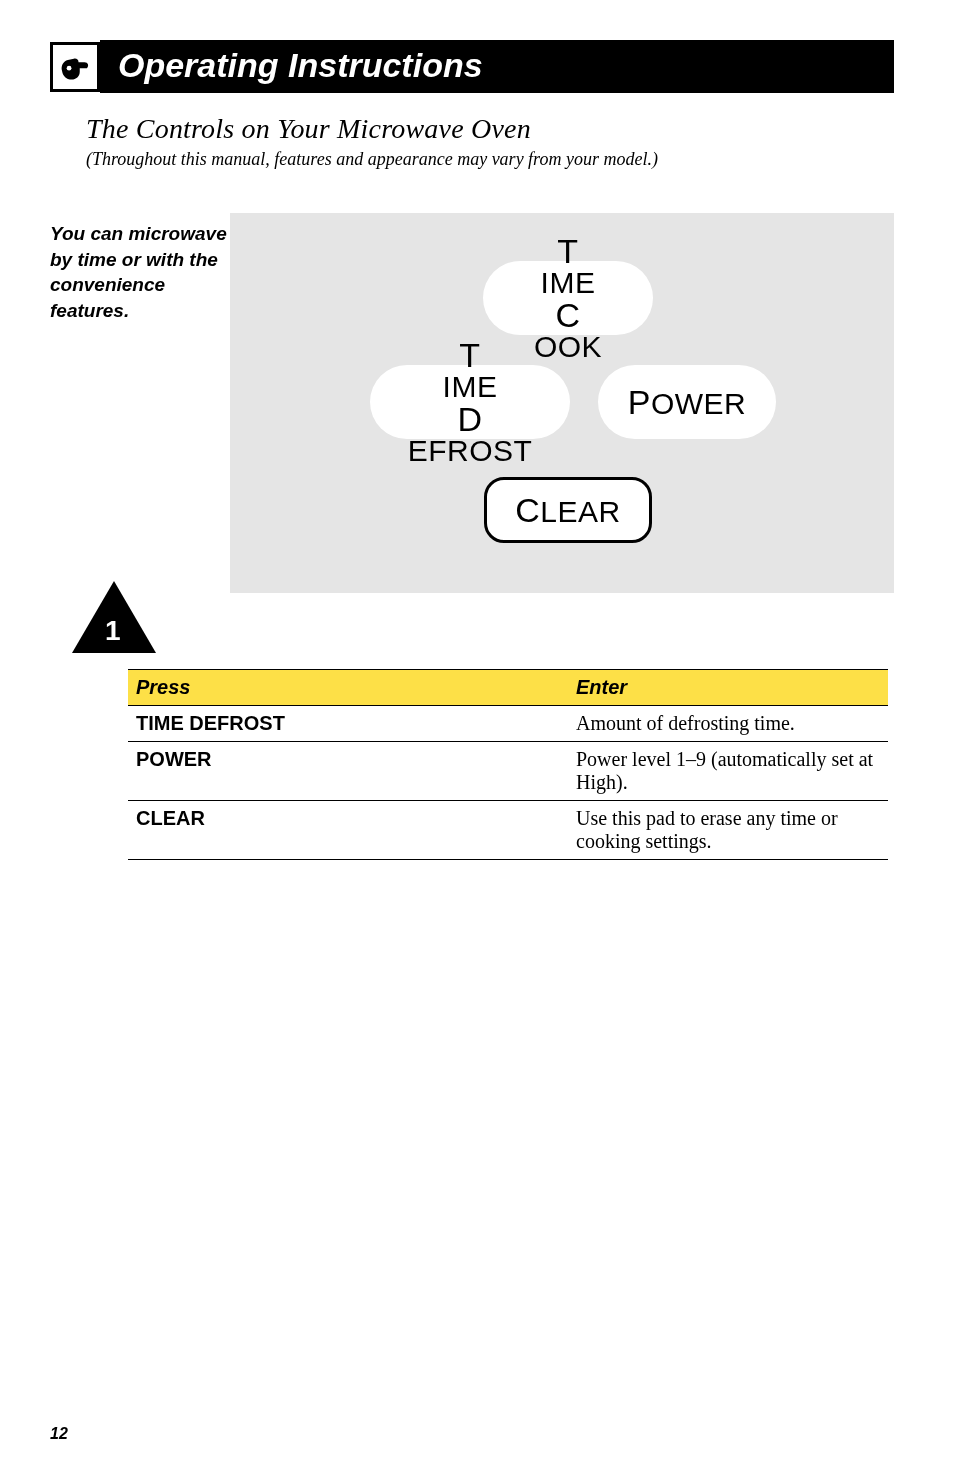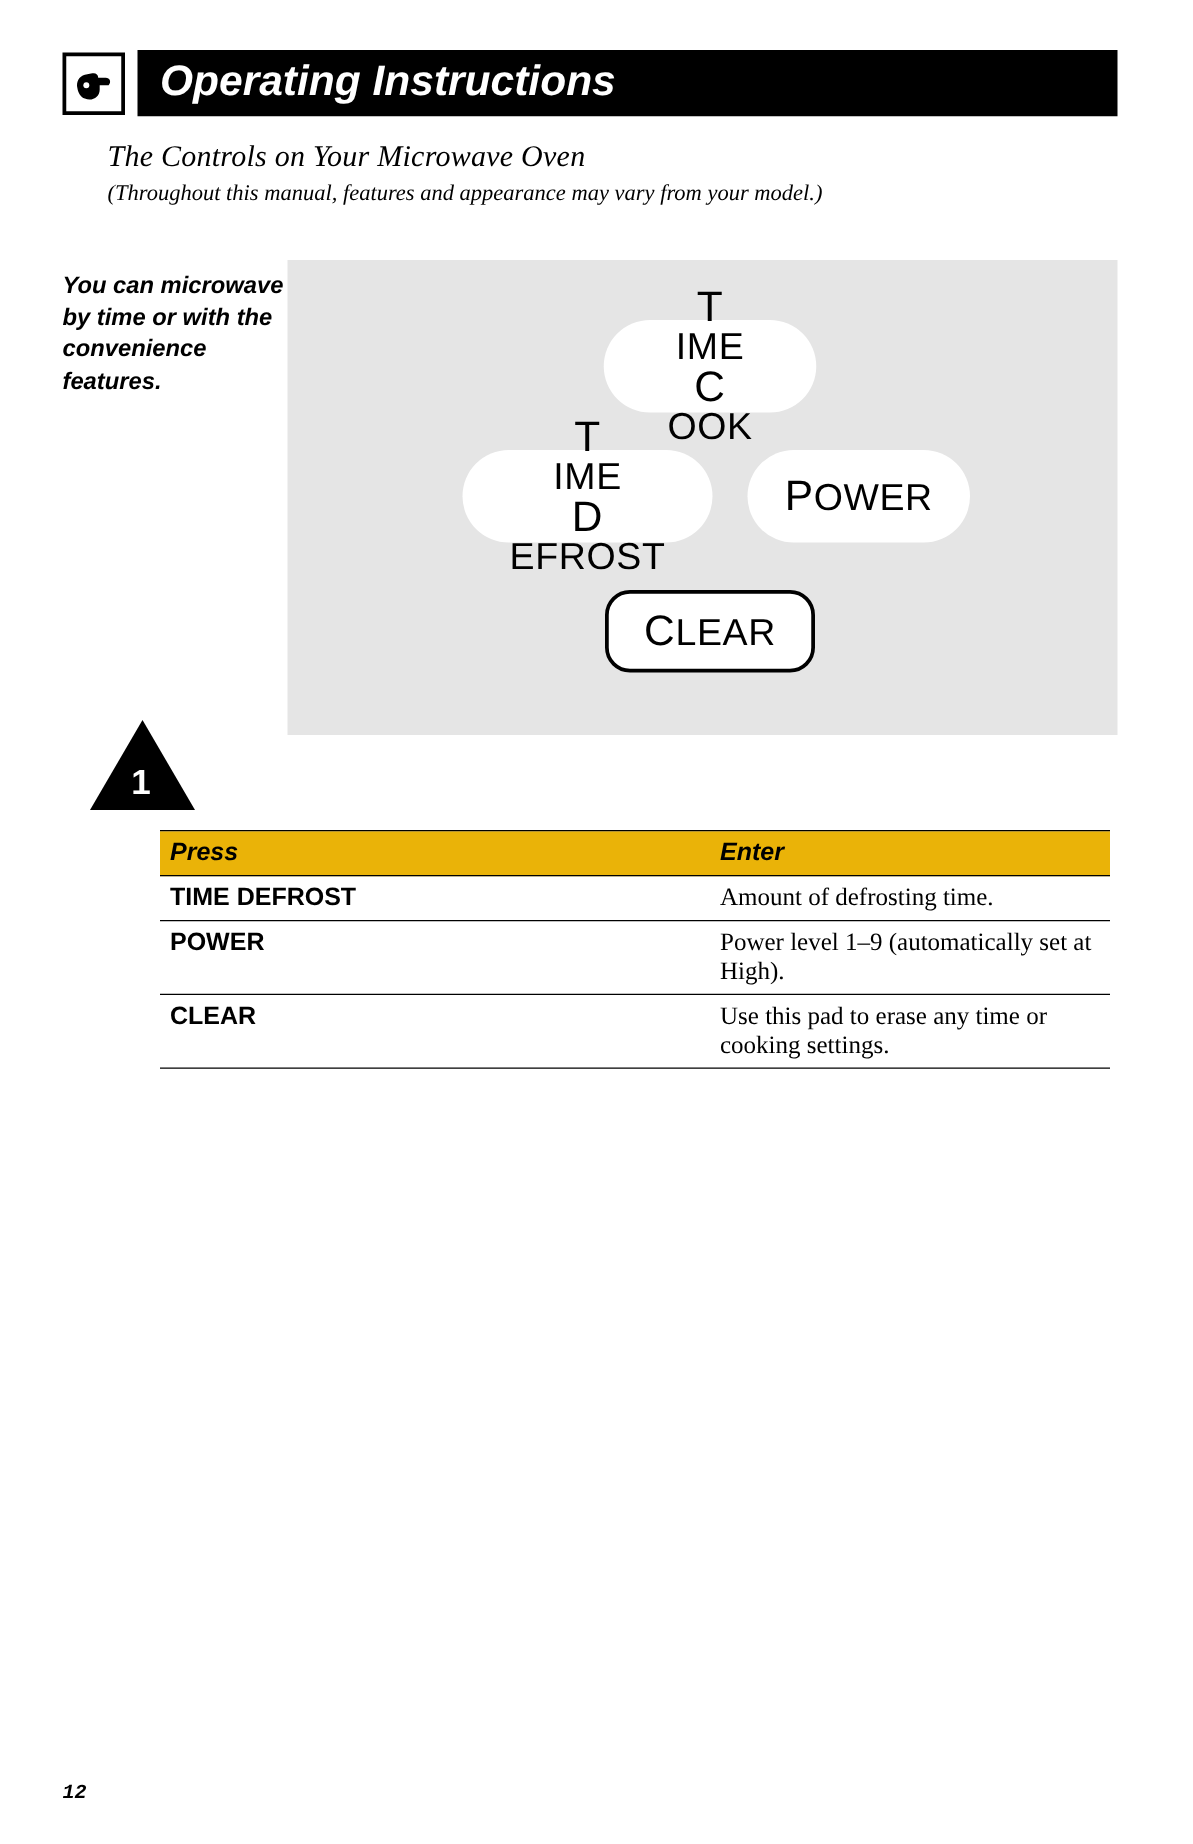--- a/index.html
+++ b/index.html
@@ -13,7 +13,7 @@
     padding: 30px 60px 30px 50px;
   }
 
-  .header-row { display: flex; align-items: center; gap: 10px; margin-bottom: 20px; margin-top: 10px; border-radius: 11px; }
+  .header-row { display: flex; align-items: center; margin-bottom: 20px; margin-top: 10px; border-radius: 11px; }
   .finger-icon {
     width: 50px; height: 50px;
     border: 3px solid #000;

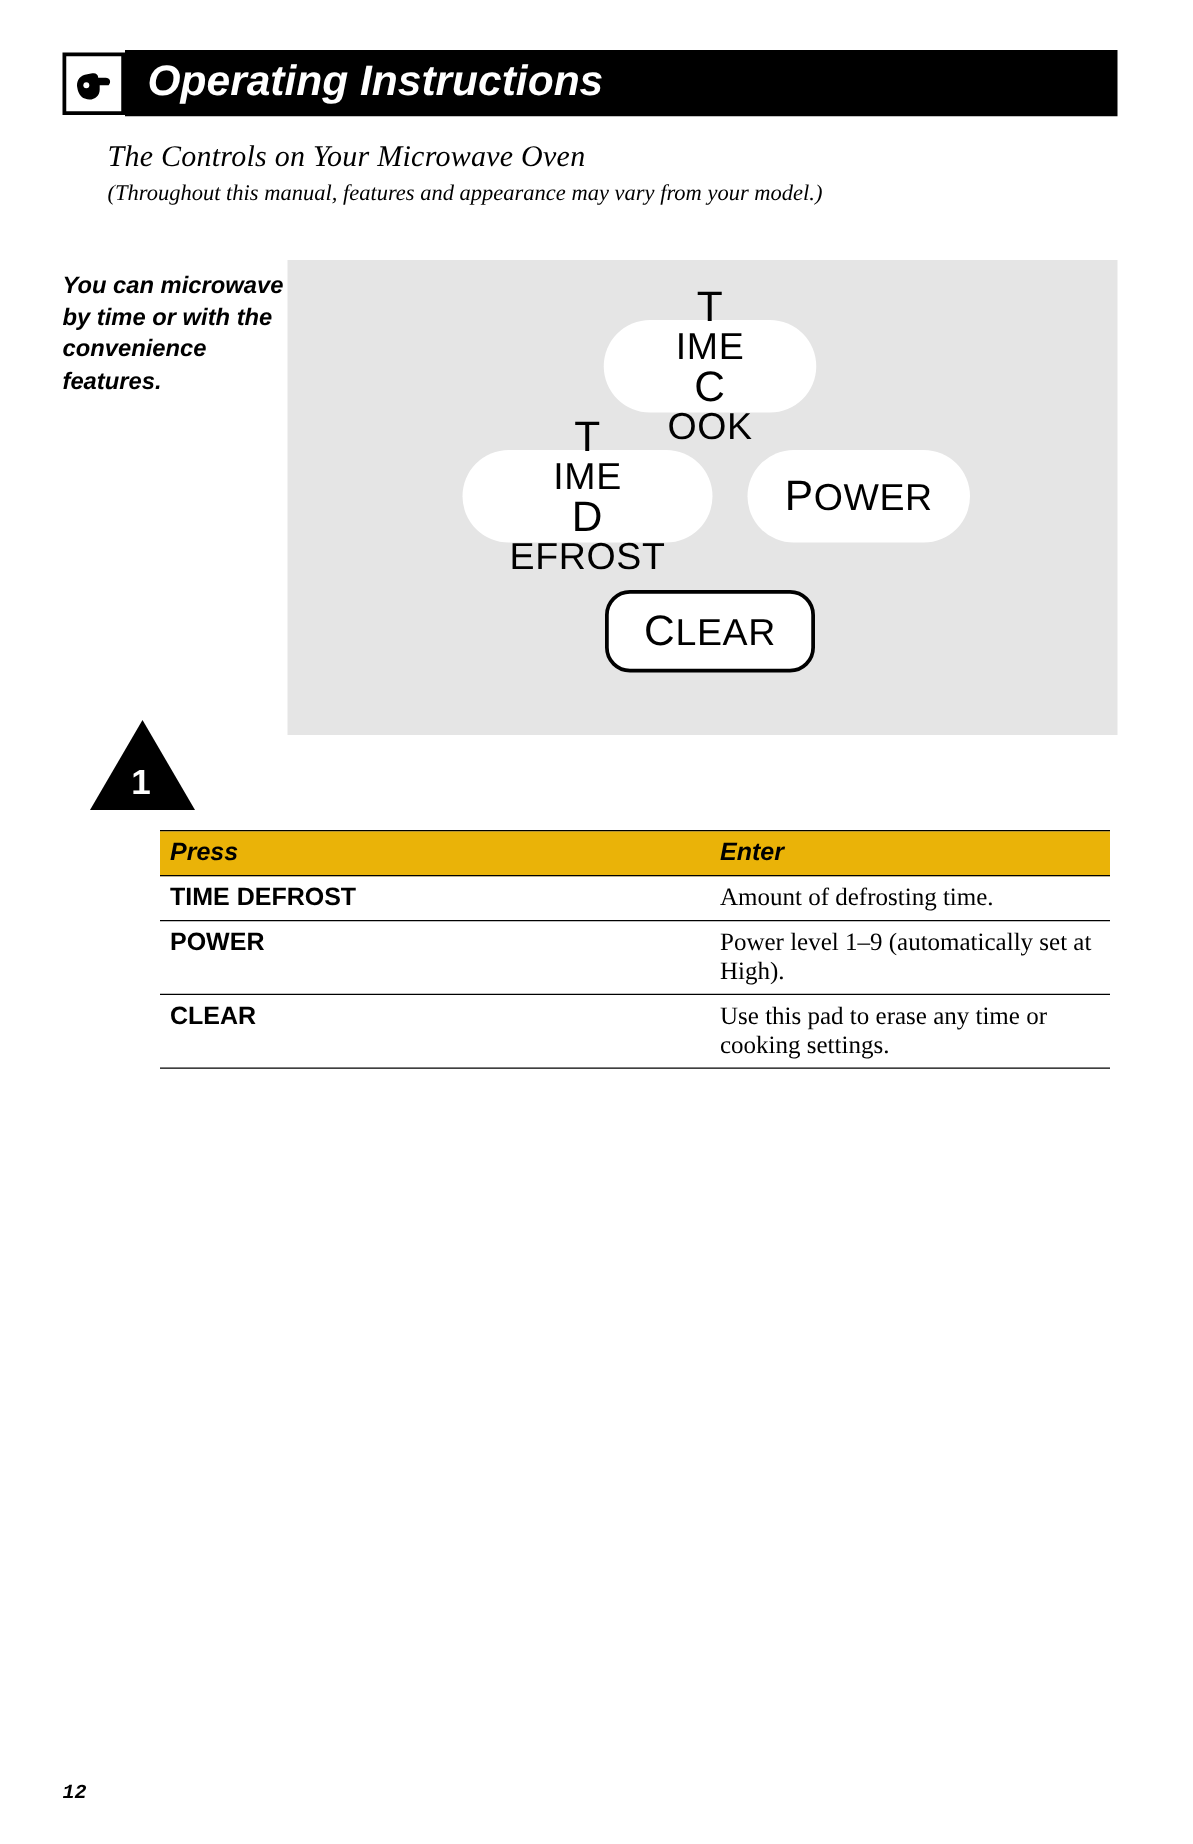--- a/index.html
+++ b/index.html
@@ -37,7 +37,7 @@
     font-family: "Times New Roman", Times, serif;
     font-style: italic;
     font-weight: 400;
-    font-size: 24px;
+    font-size: 28px;
     margin-top: 18px;
     margin-left: 36px;
     letter-spacing: 0.2px;

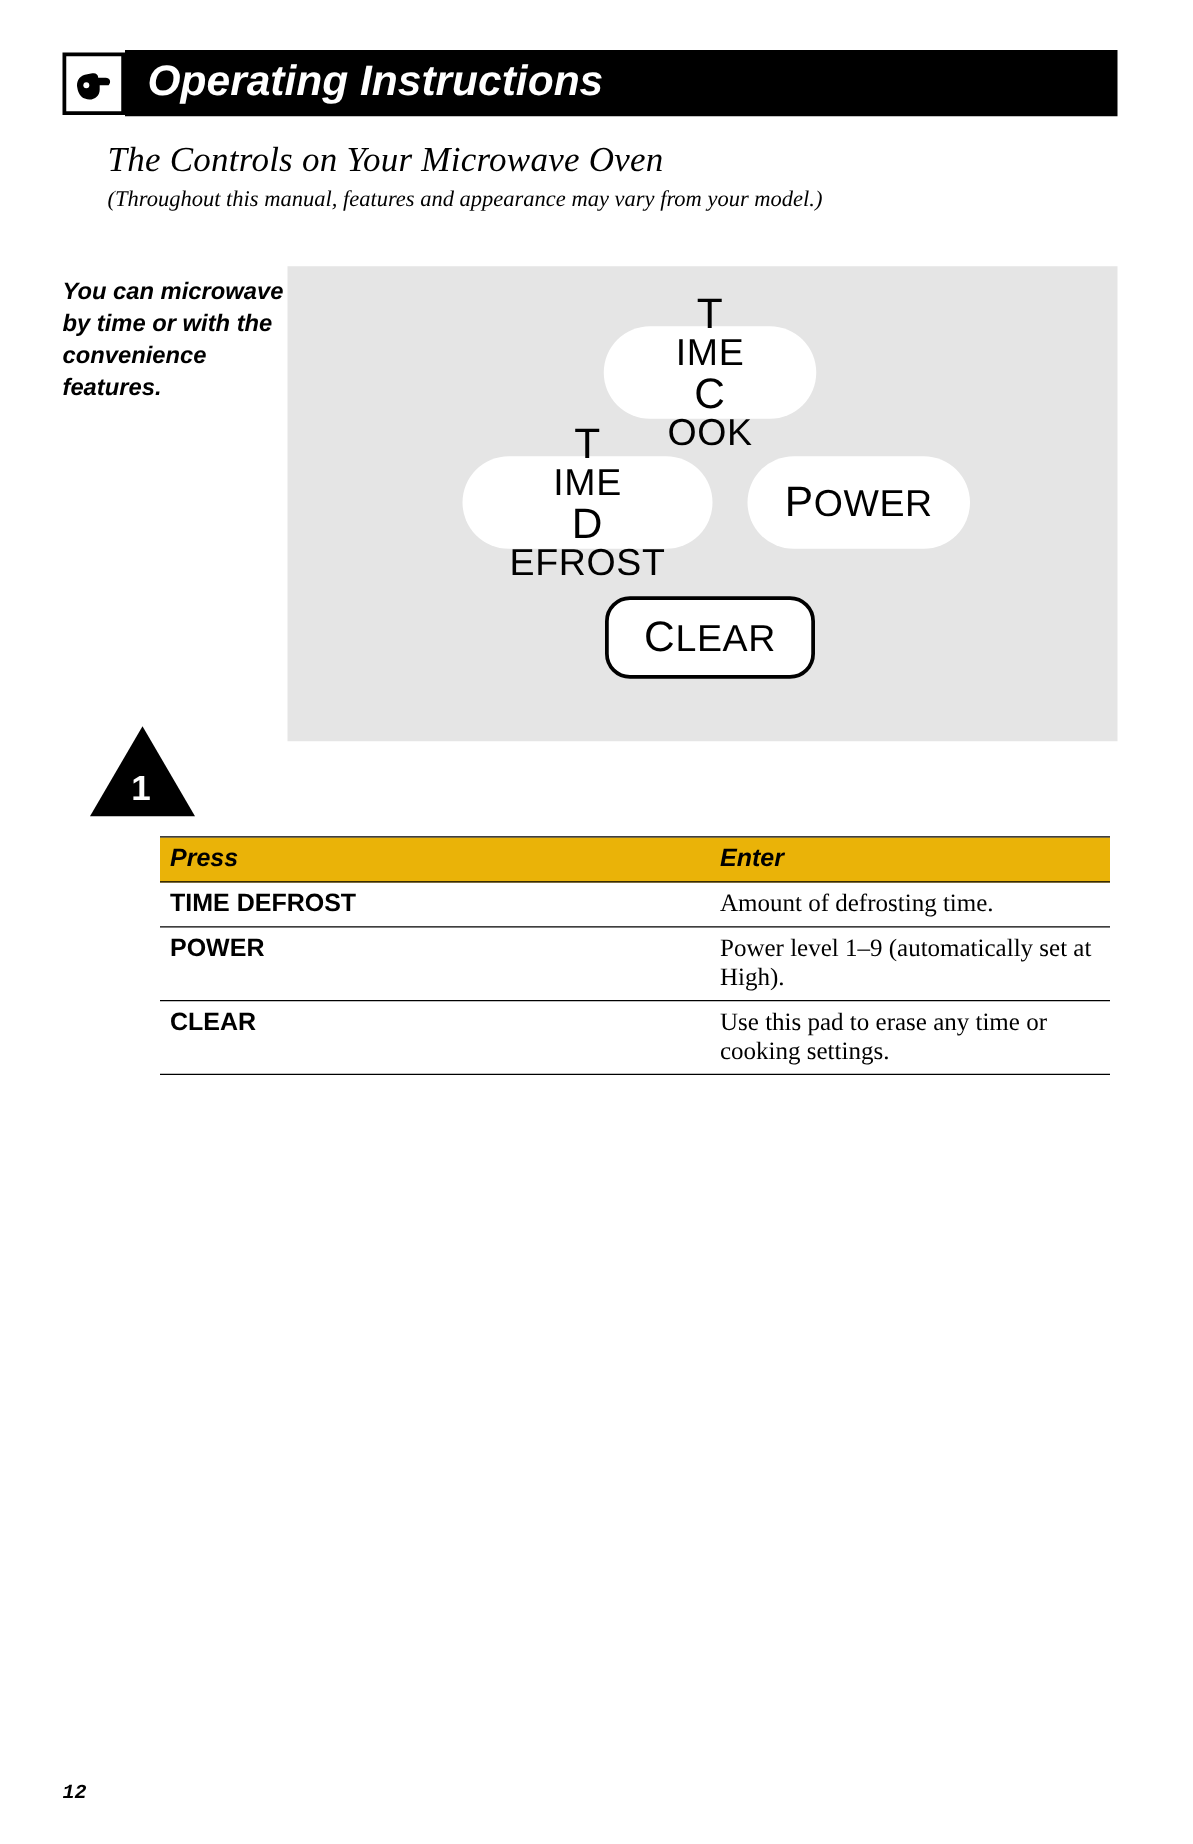--- a/index.html
+++ b/index.html
@@ -153,7 +153,7 @@
     font-size: 20px;
   }
   .feature-table thead th {
-    background: #eab308;
+    background: #fde047;
     font-family: Arial, Helvetica, sans-serif;
     font-weight: 700;
     font-style: italic;

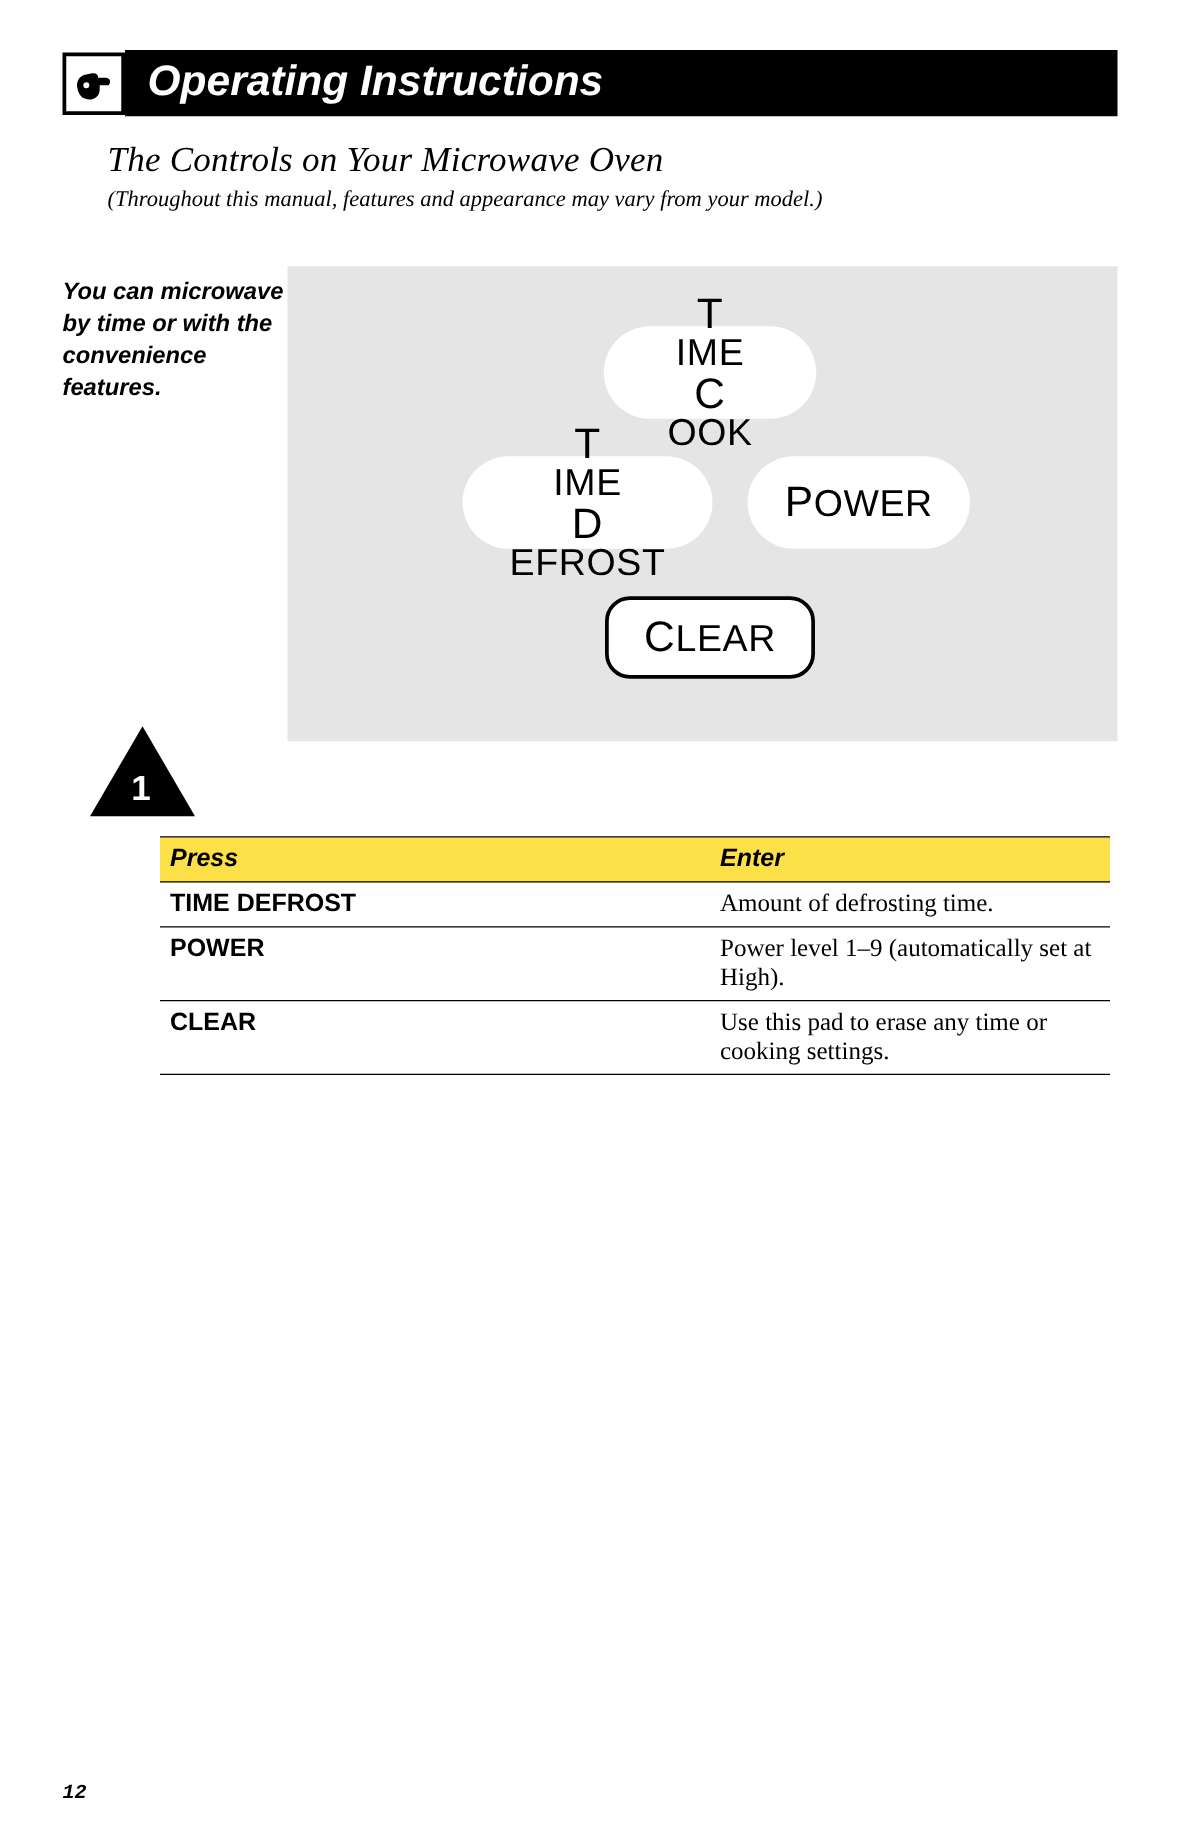--- a/index.html
+++ b/index.html
@@ -177,7 +177,7 @@
     position: absolute;
     left: 50px;
     bottom: 32px;
-    font-family: Liberation Mono, monospace;
+    font-family: Liberation Sans, sans-serif;
     font-style: italic;
     font-weight: 700;
     font-size: 16px;

